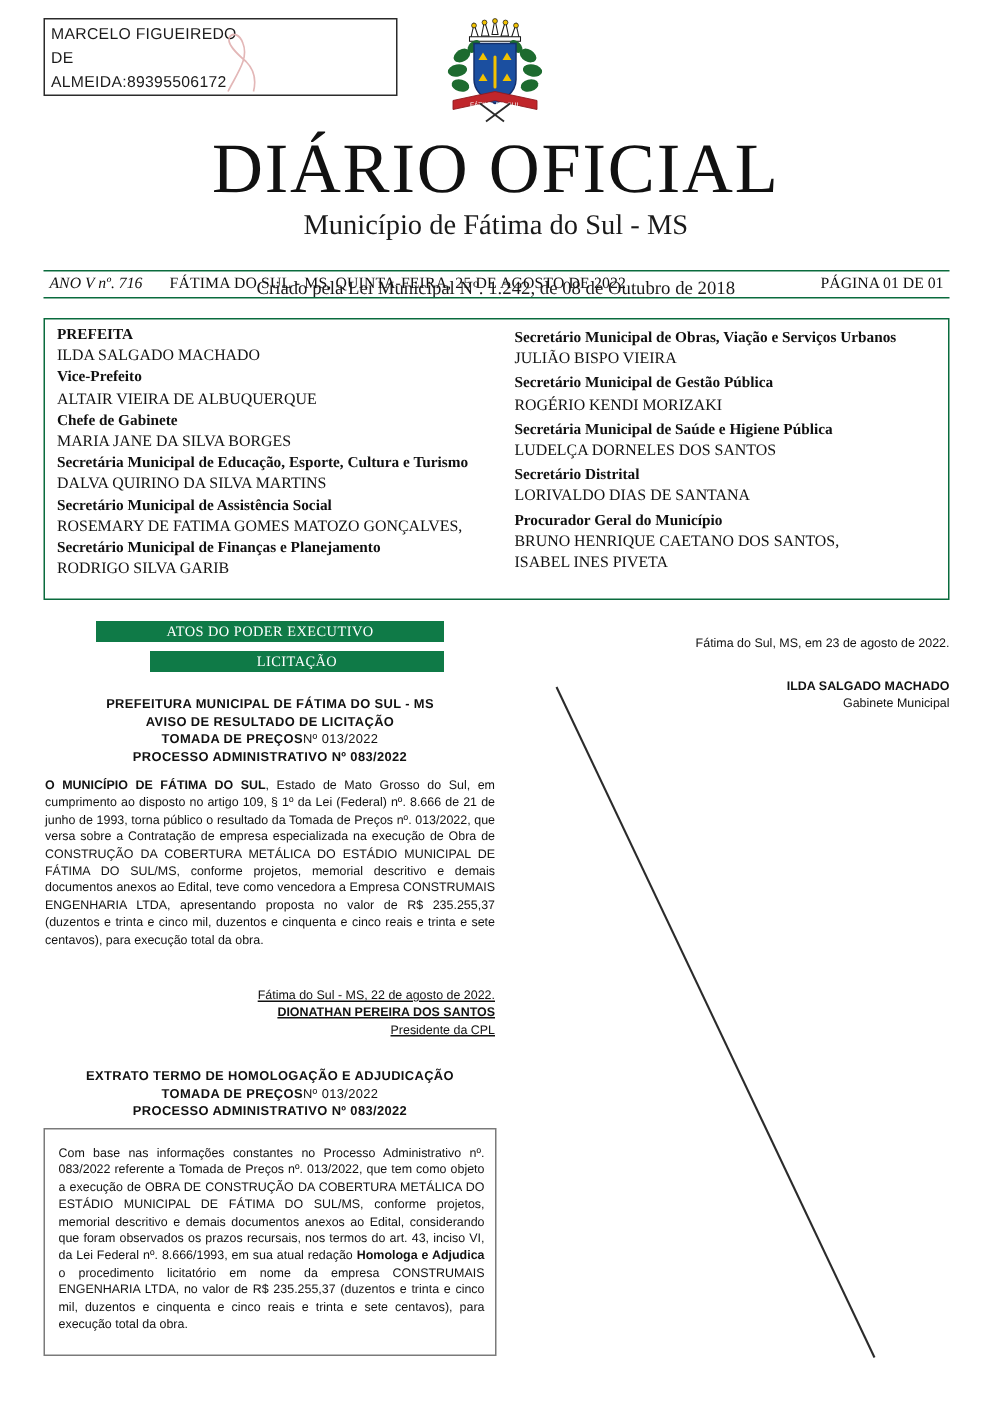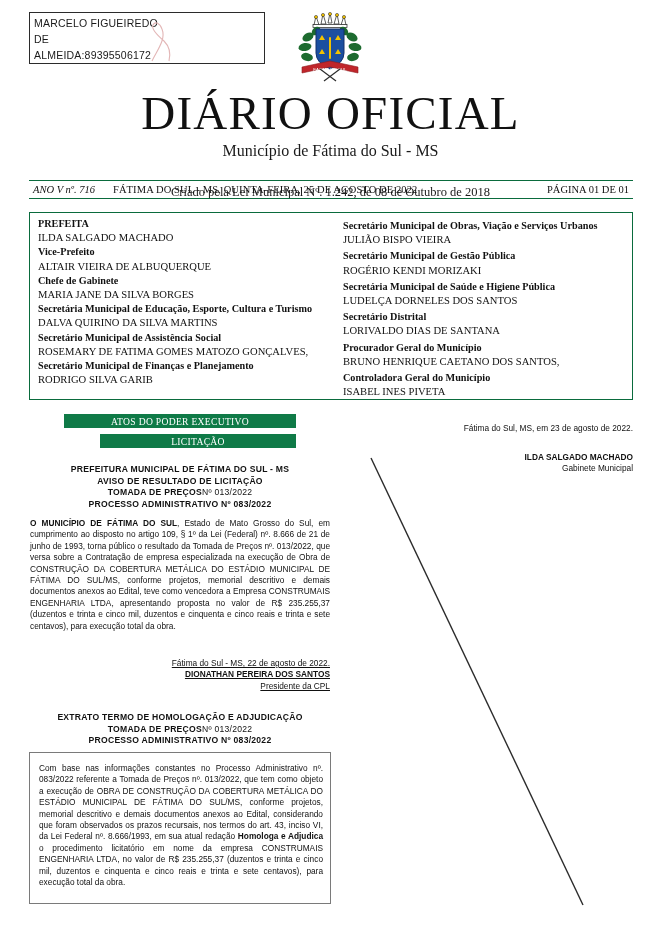--- a/index.html
+++ b/index.html
@@ -84,7 +84,7 @@
   }
   .title-sub {
     font-family: "Liberation Serif", serif;
-    font-size: 16px;
+    font-size: 19px;
     line-height: 24px;
     color: #1a1a1a;
     margin-top: 1px;

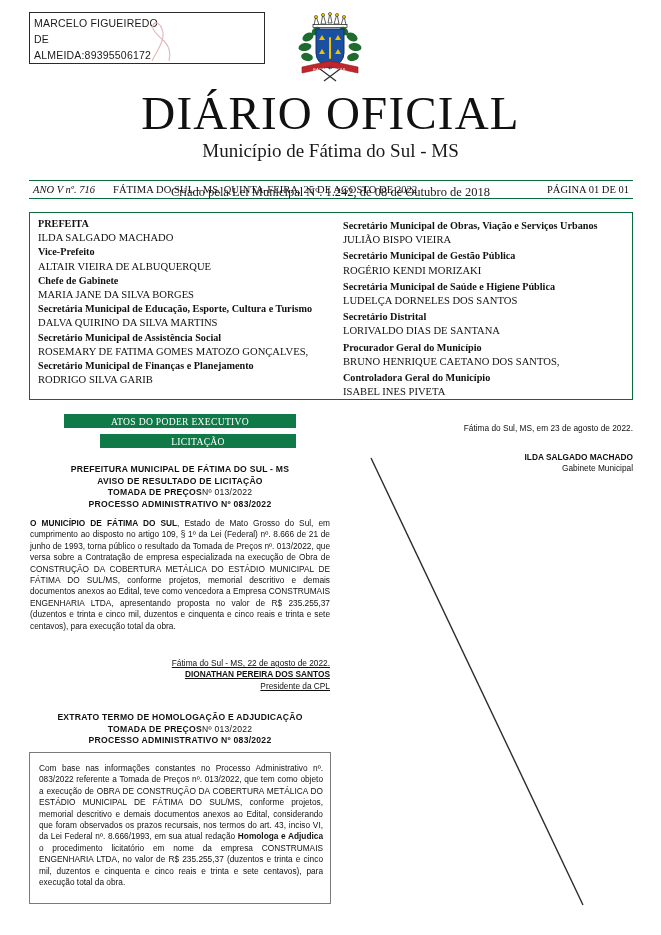--- a/index.html
+++ b/index.html
@@ -360,7 +360,6 @@
       <div class="off-name">LORIVALDO DIAS DE SANTANA</div>
       <div class="off-role">Procurador Geral do Município</div>
       <div class="off-name">BRUNO HENRIQUE CAETANO DOS SANTOS,</div>
-      <div class="off-role">Controladora Geral do Município</div>
       <div class="off-name">ISABEL INES PIVETA</div>
     </div>
   </div>

